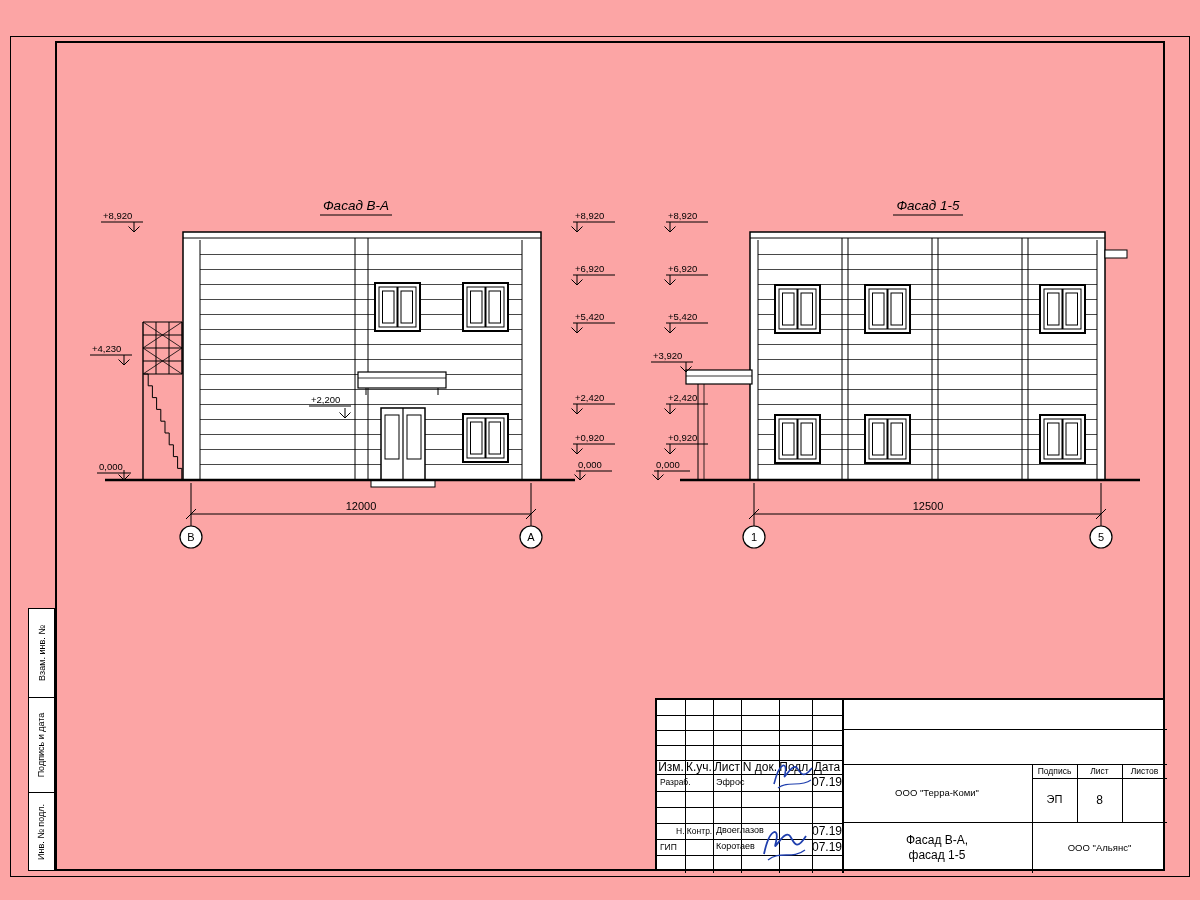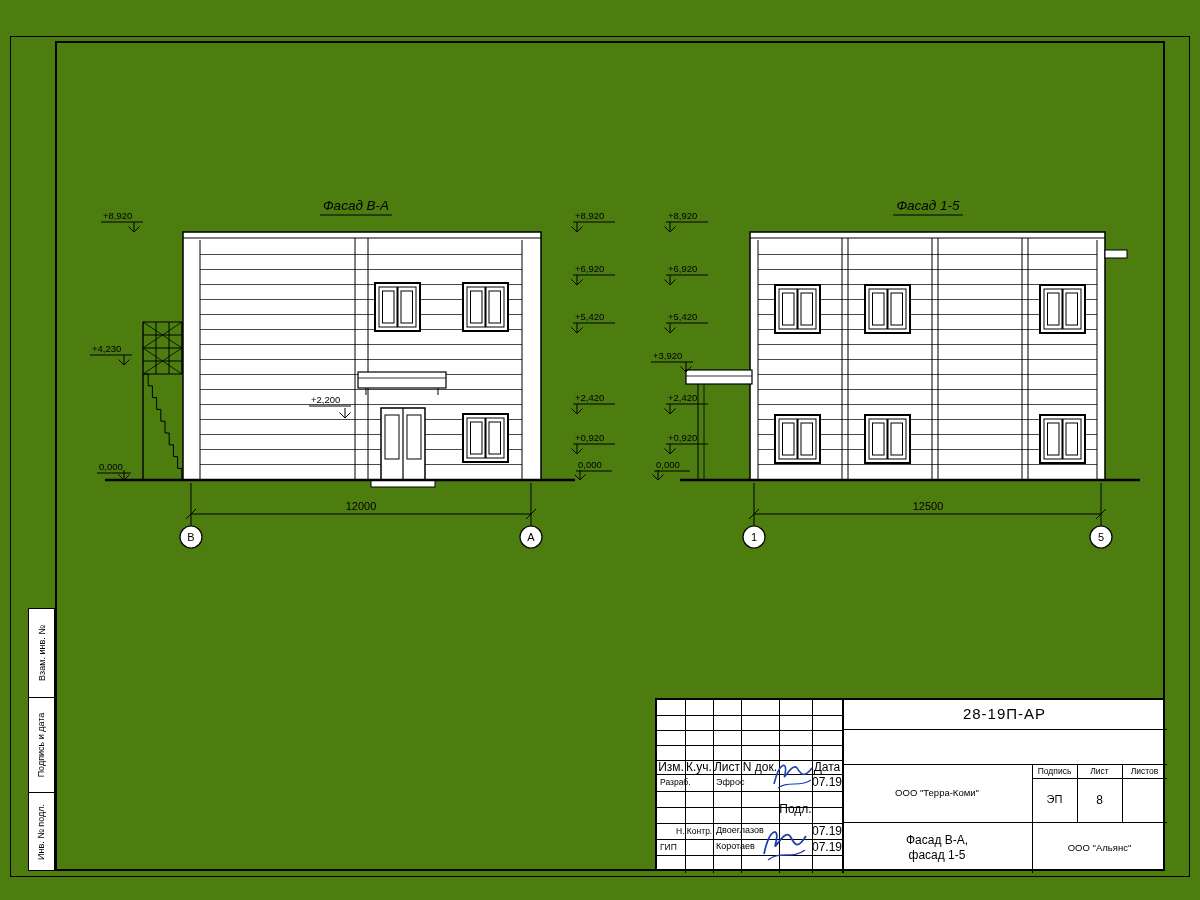--- a/index.html
+++ b/index.html
@@ -5,7 +5,7 @@
   * { box-sizing: border-box; }
   html,body { margin:0; padding:0; background:#fff; }
   body { font-family:"Liberation Sans", sans-serif; color:#000; }
-  #sheet { position:relative; width:1200px; height:900px; background:#4d7c0f; overflow:hidden; }
+  #sheet { position:relative; width:1200px; height:900px; background:#fca5a5; overflow:hidden; }
 
   .frame-outer { position:absolute; left:10px; top:36px; width:1180px; height:841px; border:1px solid #000; }
   .frame-inner { position:absolute; left:55px; top:41px; width:1110px; height:830px; border:2px solid #000; }

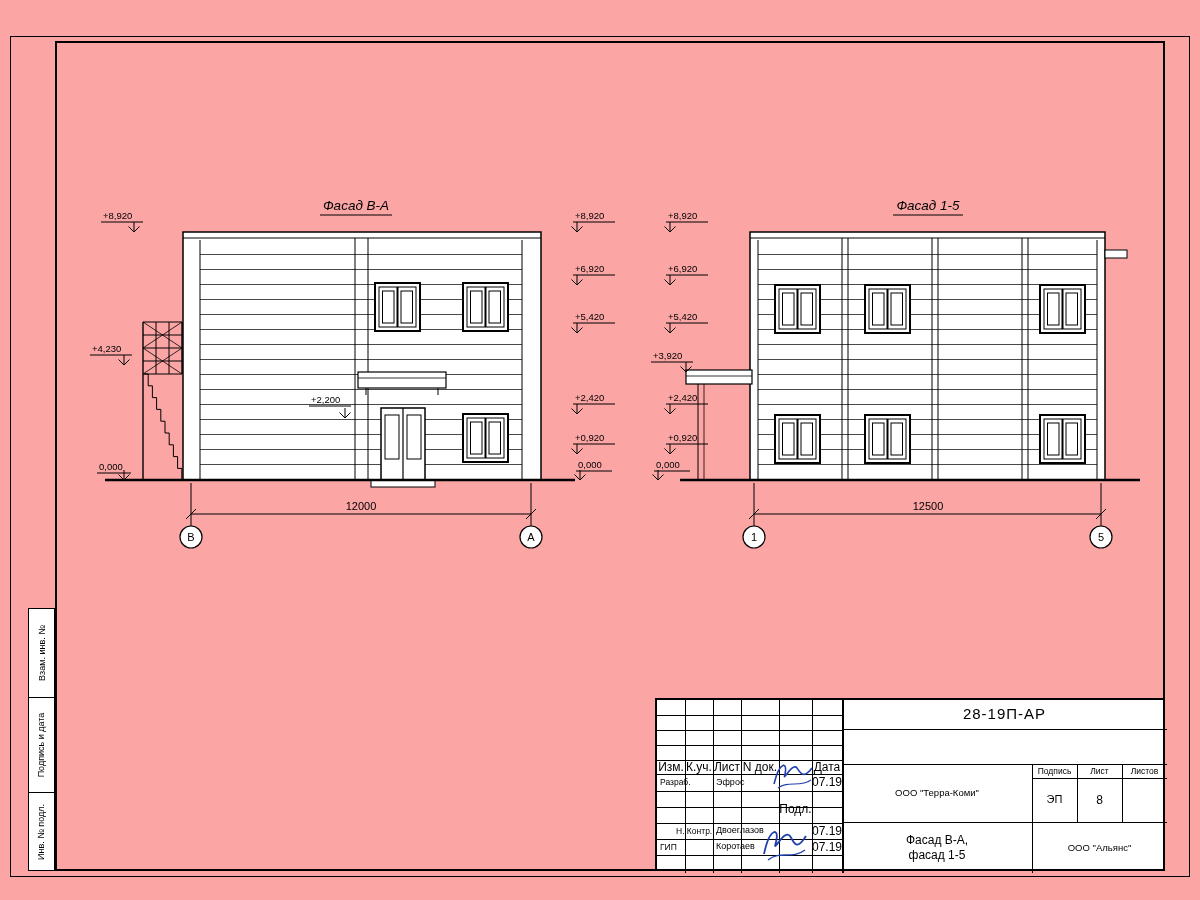--- a/index.html
+++ b/index.html
@@ -303,7 +303,6 @@
     <div class="cell f9" style="left:57px; top:139px; width:64px; height:16px; justify-content:flex-start; padding-left:2px;">Коротаев</div>
     <div class="cell f8" style="left:155px; top:139px; width:30px; height:16px;">07.19</div>
 
-    <div class="cell docnum" style="left:185px; top:0; width:325px; height:29px;">28-19П-АР</div>
     <div class="cell f95" style="left:185px; top:64px; width:190px; height:58px;">ООО "Терра-Коми"</div>
 
     <div class="cell f85" style="left:375px; top:64px; width:45px; height:14px;">Подпись</div>

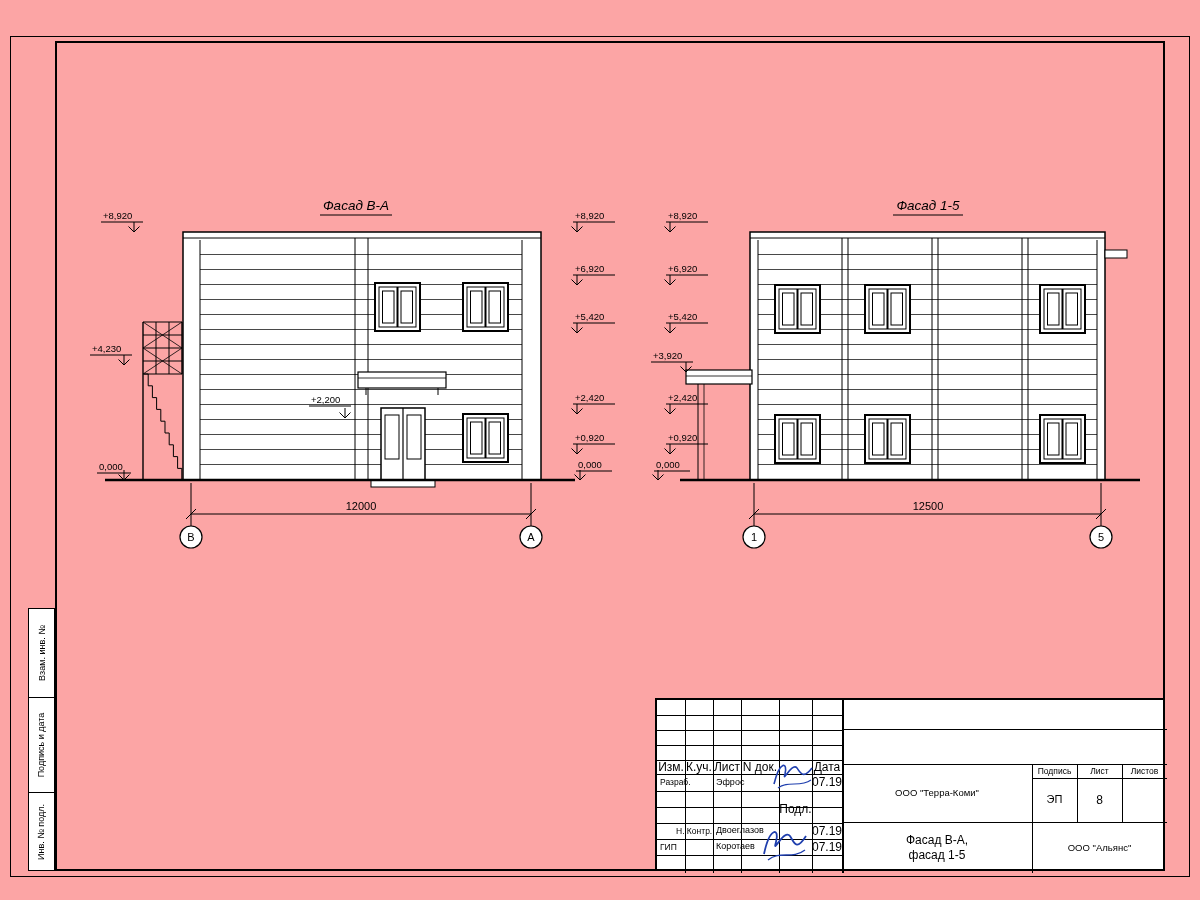--- a/index.html
+++ b/index.html
@@ -288,7 +288,7 @@
     <div class="cell f8" style="left:28px; top:60px; width:28px; height:14px;">К.уч.</div>
     <div class="cell f8" style="left:56px; top:60px; width:28px; height:14px;">Лист</div>
     <div class="cell f8" style="left:84px; top:60px; width:38px; height:14px;">N док.</div>
-    <div class="cell f8" style="left:122px; top:60px; width:33px; height:14px;margin-top:42px;">Подл.</div>
+    <div class="cell f8" style="left:122px; top:60px; width:33px; height:14px;">Подл.</div>
     <div class="cell f8" style="left:155px; top:60px; width:30px; height:14px;">Дата</div>
 
     <div class="cell f85" style="left:1px; top:74px; width:55px; height:17px; justify-content:flex-start; padding-left:2px;">Разраб.</div>

